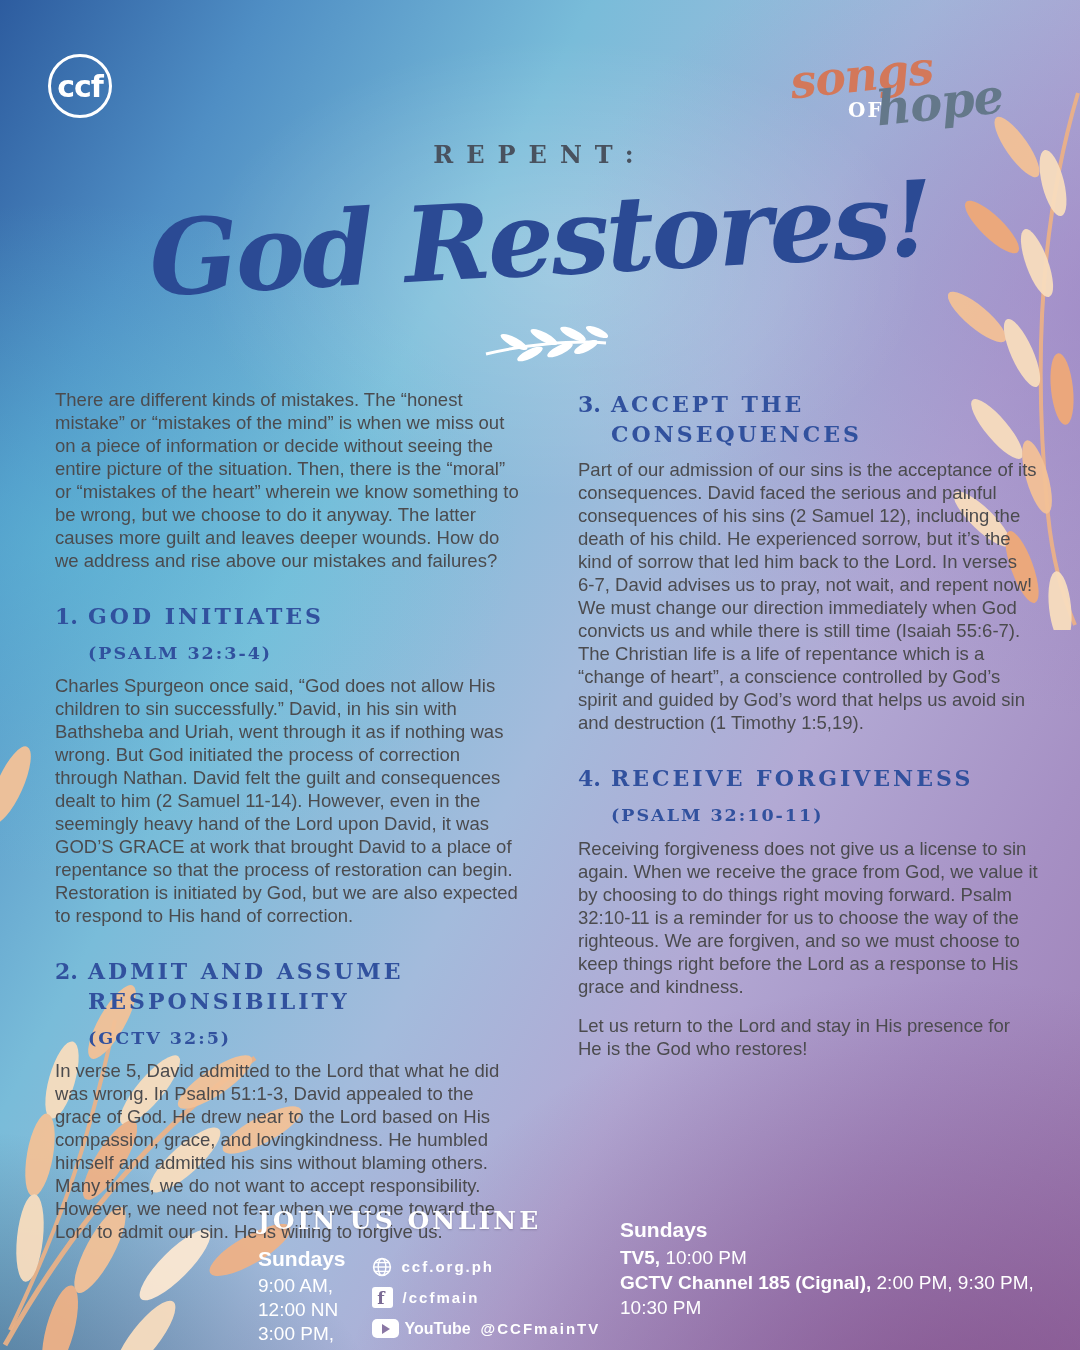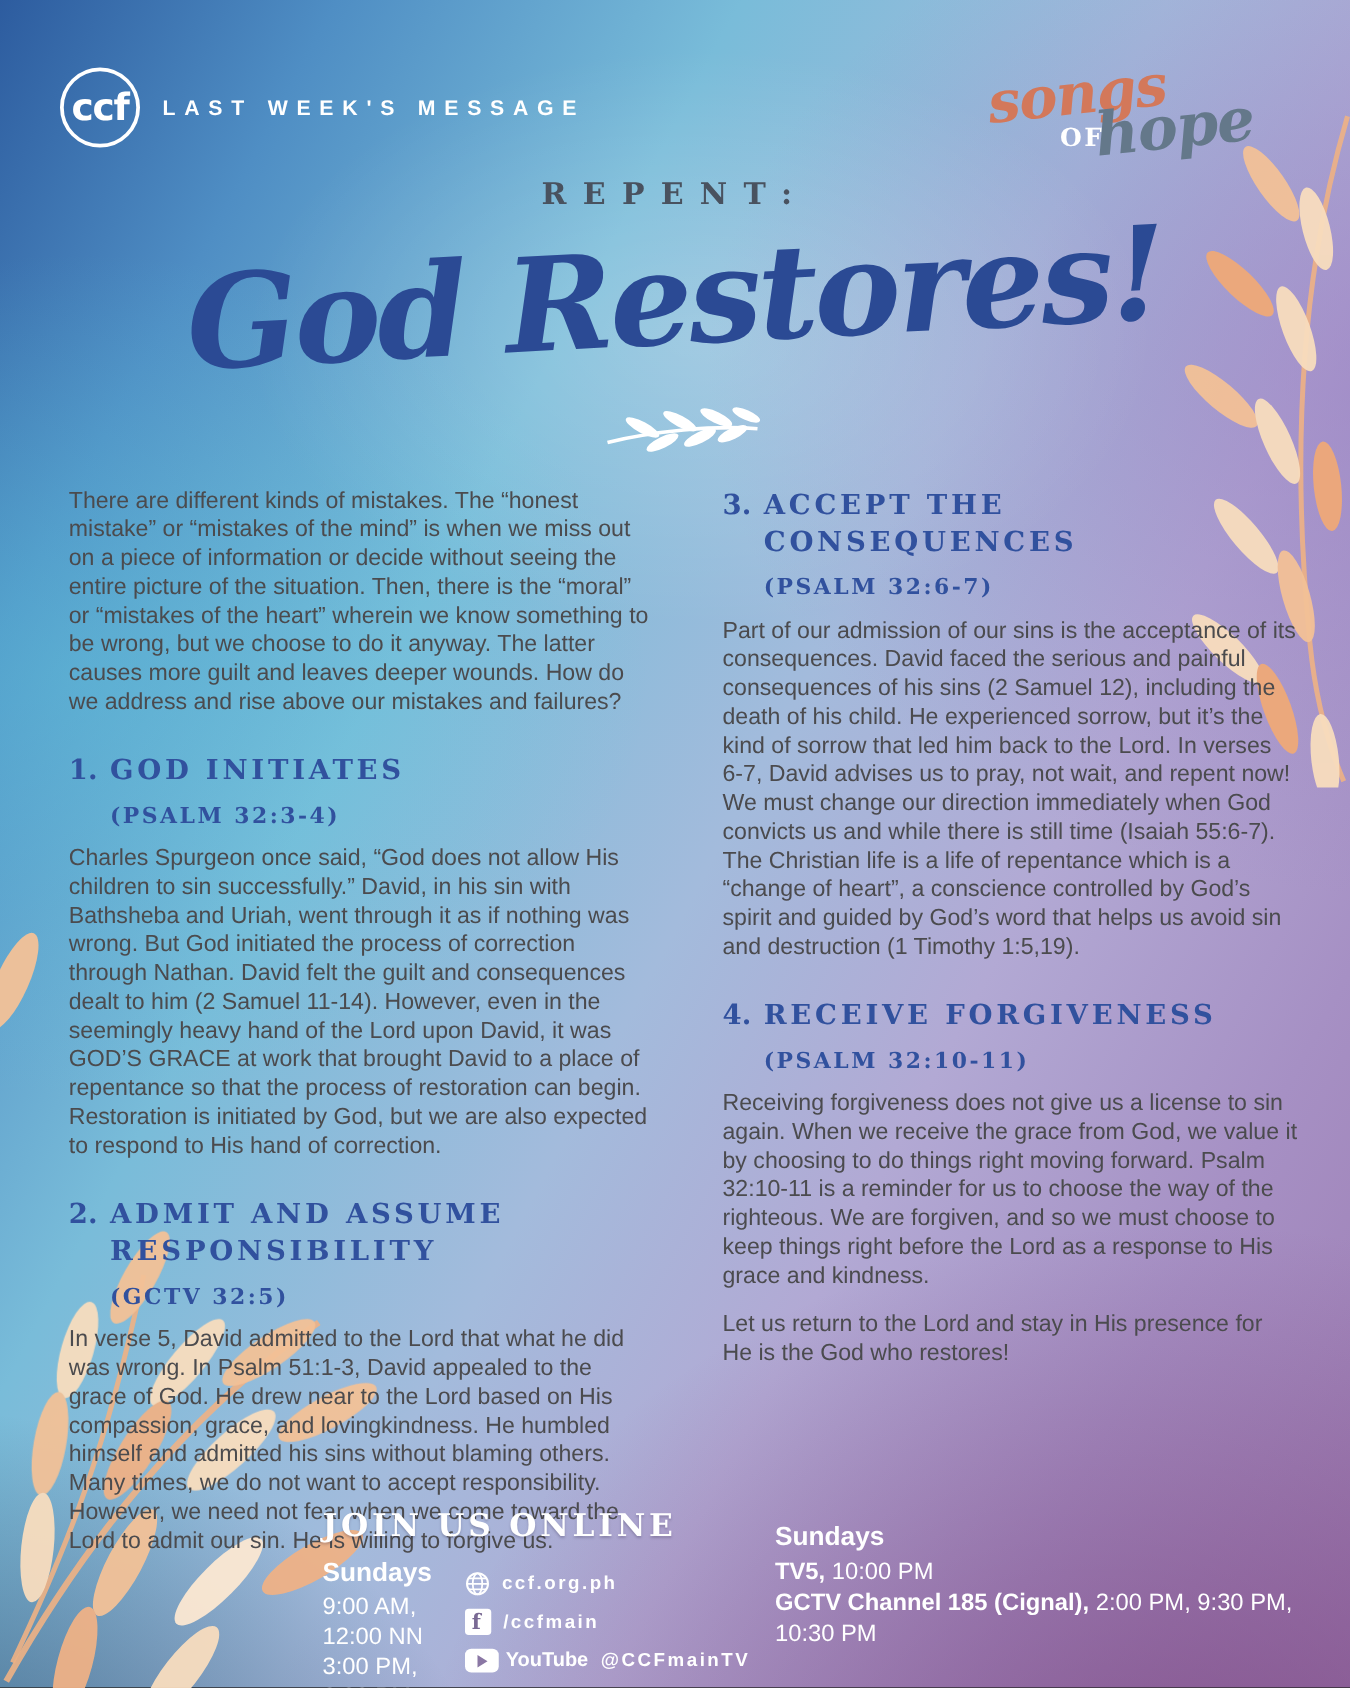--- a/index.html
+++ b/index.html
@@ -142,7 +142,6 @@
   <div class="logo">
     <span>ccf</span>
   </div>
-  <div class="kicker">LAST WEEK'S MESSAGE</div>
 
   <div class="brand">
     <span class="songs">songs</span>

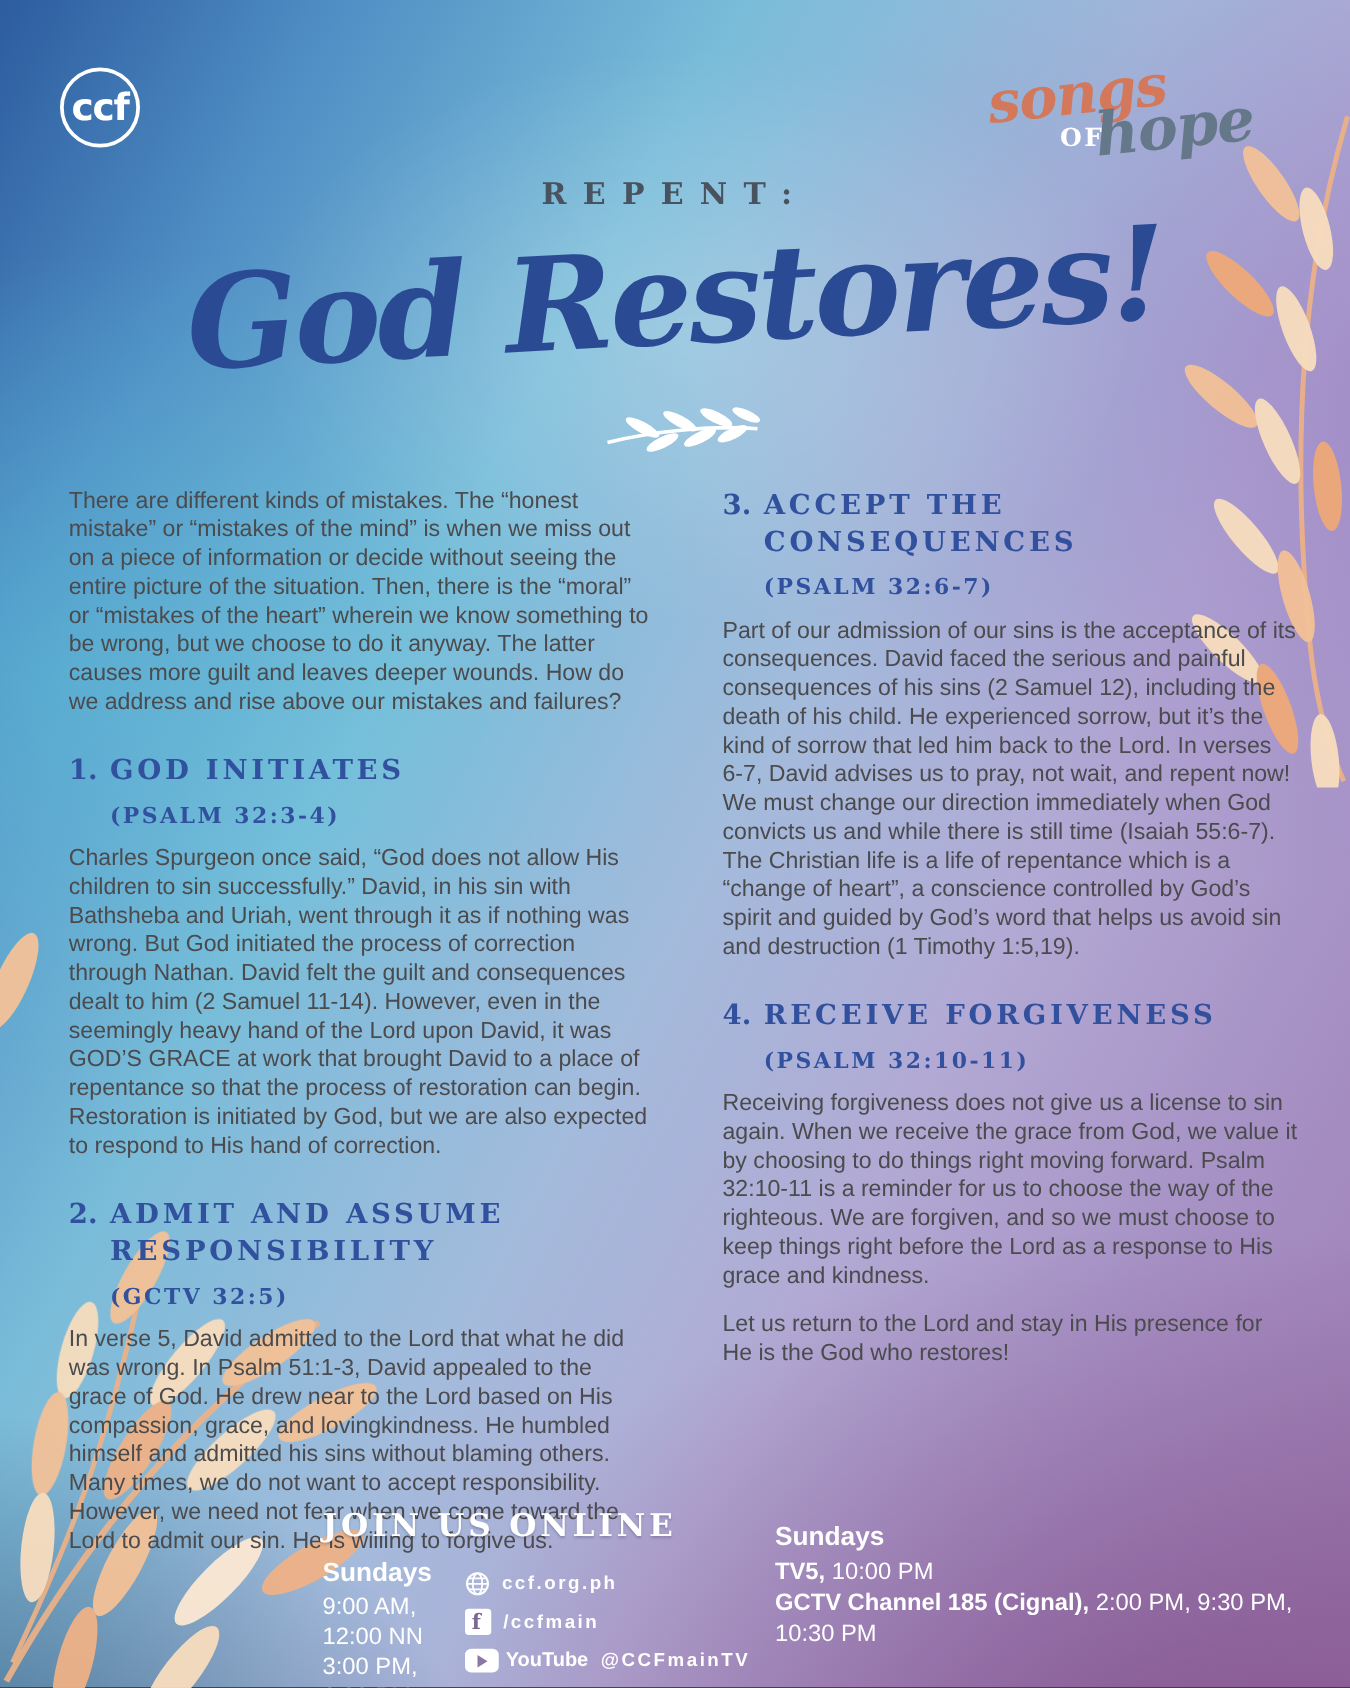--- a/index.html
+++ b/index.html
@@ -207,7 +207,6 @@
         </div>
         <div class="sec-l2">
           <span>CONSEQUENCES</span>
-          <span class="sec-psalm">(PSALM 32:6-7)</span>
         </div>
       </div>
       <p class="sec-body">Part of our admission of our sins is the acceptance of its consequences. David faced the serious and painful consequences of his sins (2 Samuel 12), including the death of his child. He experienced sorrow, but it’s the kind of sorrow that led him back to the Lord. In verses 6-7, David advises us to pray, not wait, and repent now! We must change our direction immediately when God convicts us and while there is still time (Isaiah 55:6-7). The Christian life is a life of repentance which is a “change of heart”, a conscience controlled by God’s spirit and guided by God’s word that helps us avoid sin and destruction (1 Timothy 1:5,19).</p>

